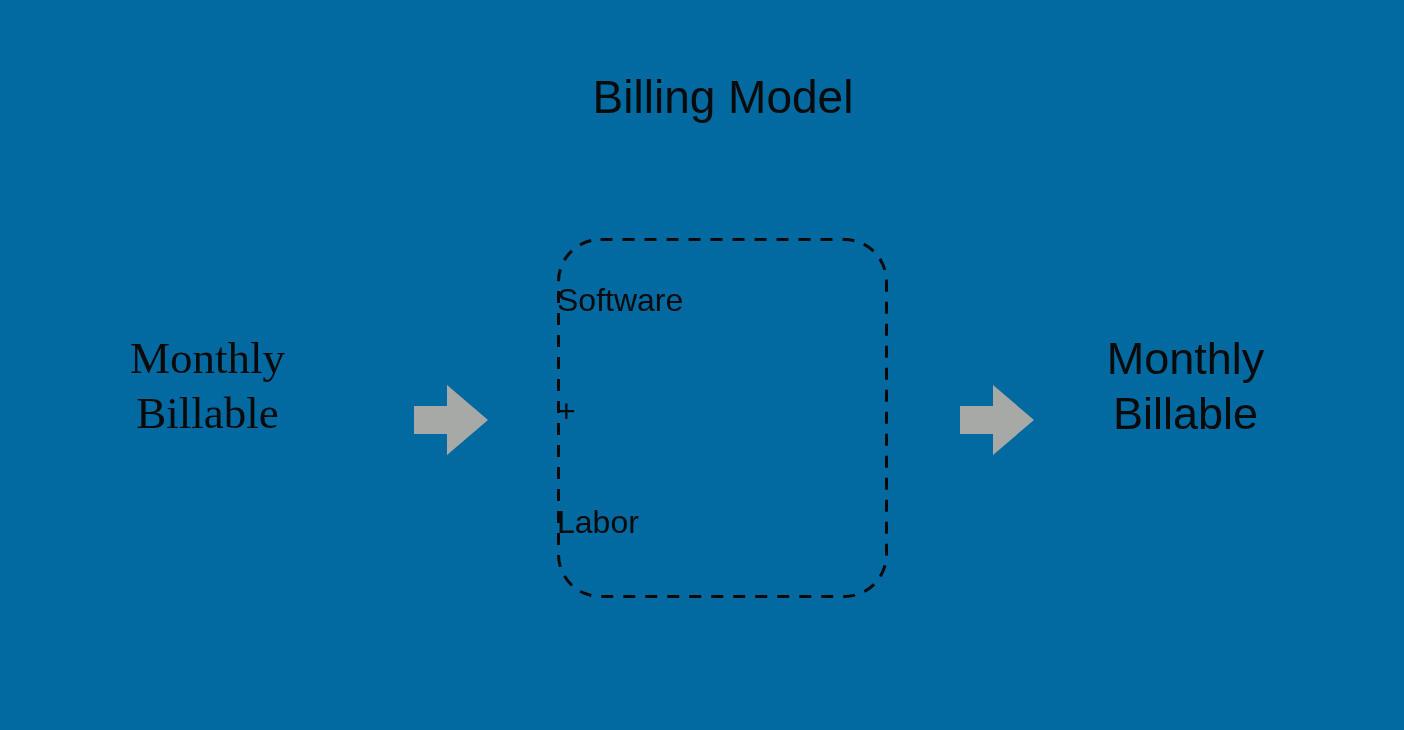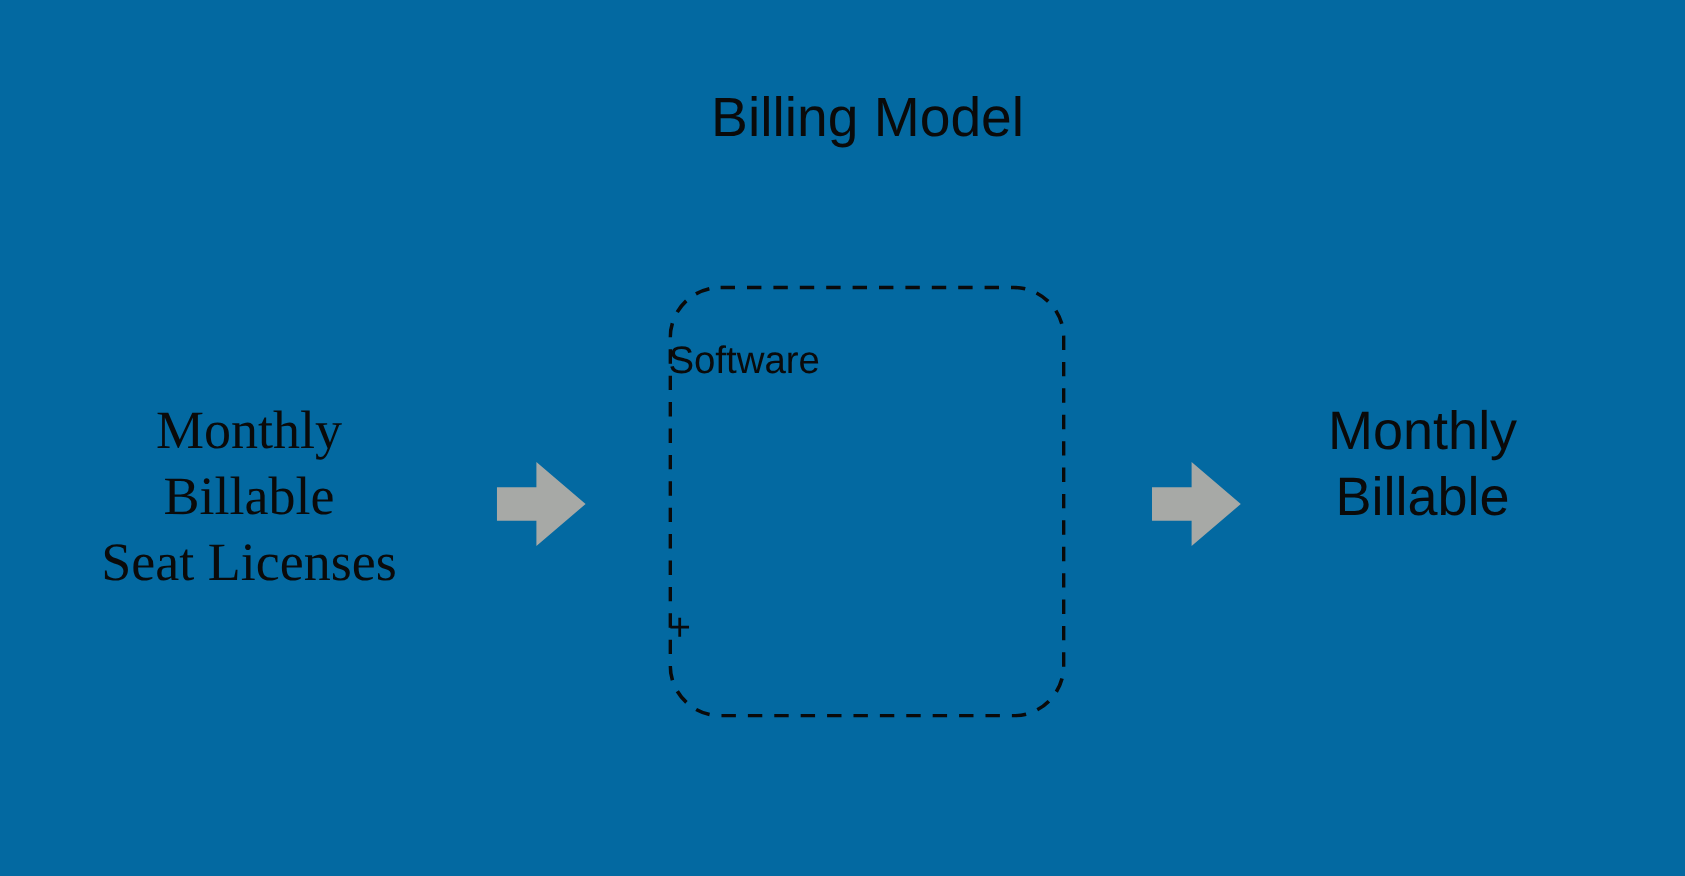--- a/index.html
+++ b/index.html
@@ -85,7 +85,6 @@
   <div class="side-label left">
     <div>Monthly</div>
     <div>Billable</div>
-    <div>Seat Licenses</div>
   </div>
 
   <svg class="arrow left" viewBox="0 0 75 70">

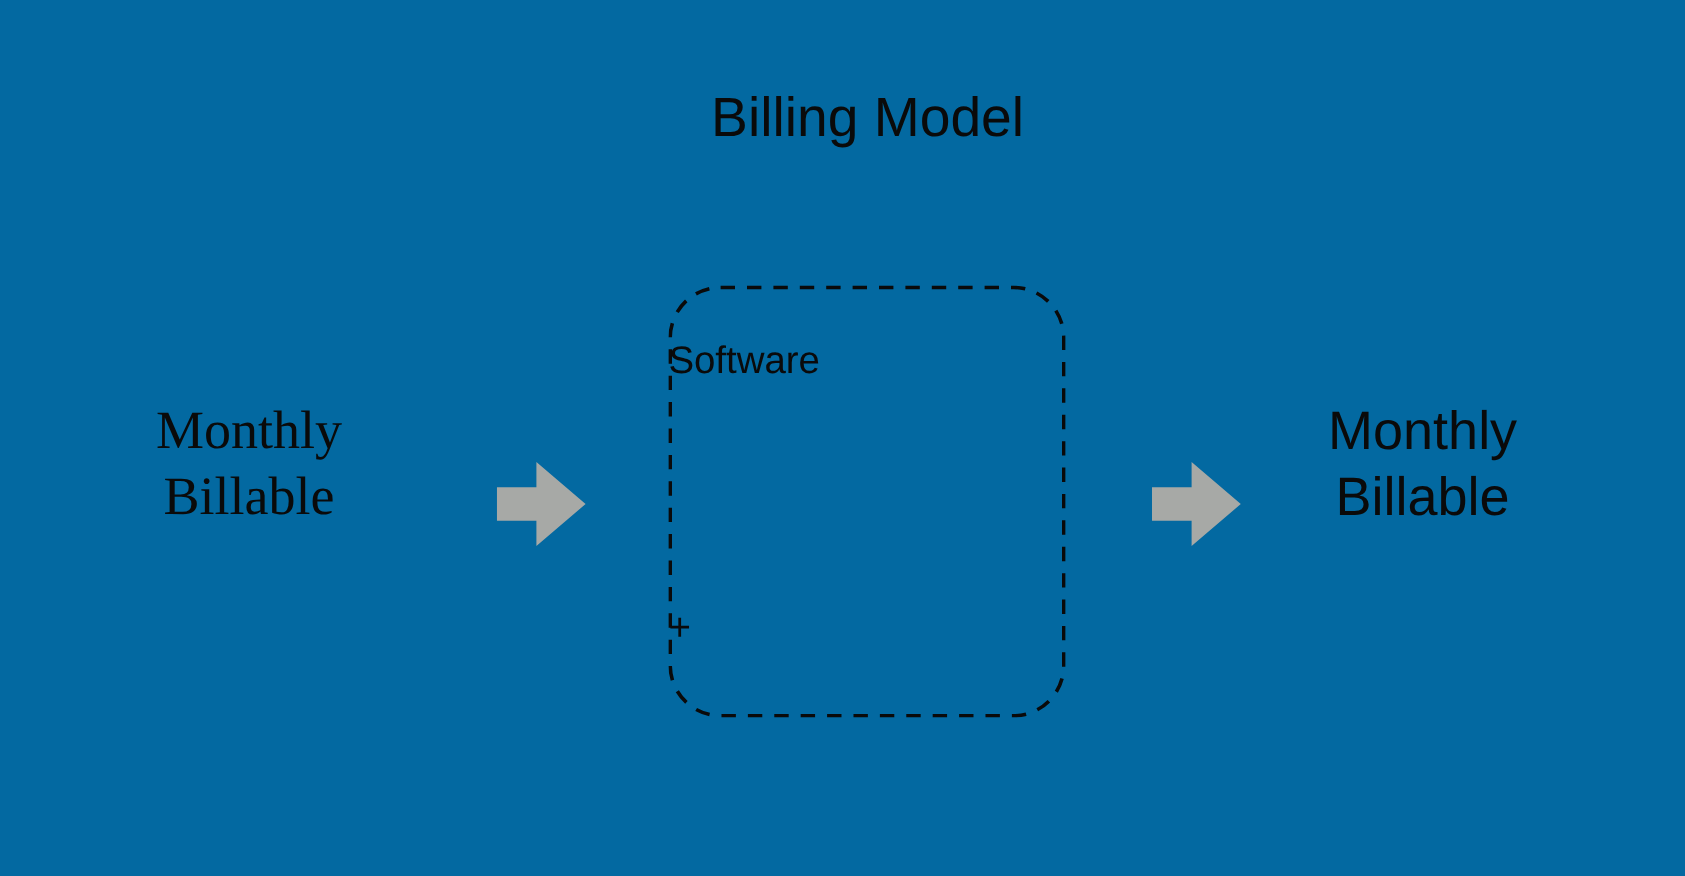--- a/index.html
+++ b/index.html
@@ -98,6 +98,7 @@
     <div class="box-content">
       <div>Software</div>
       <div>+</div>
+      <div>Labor</div>
     </div>
   </div>
 

